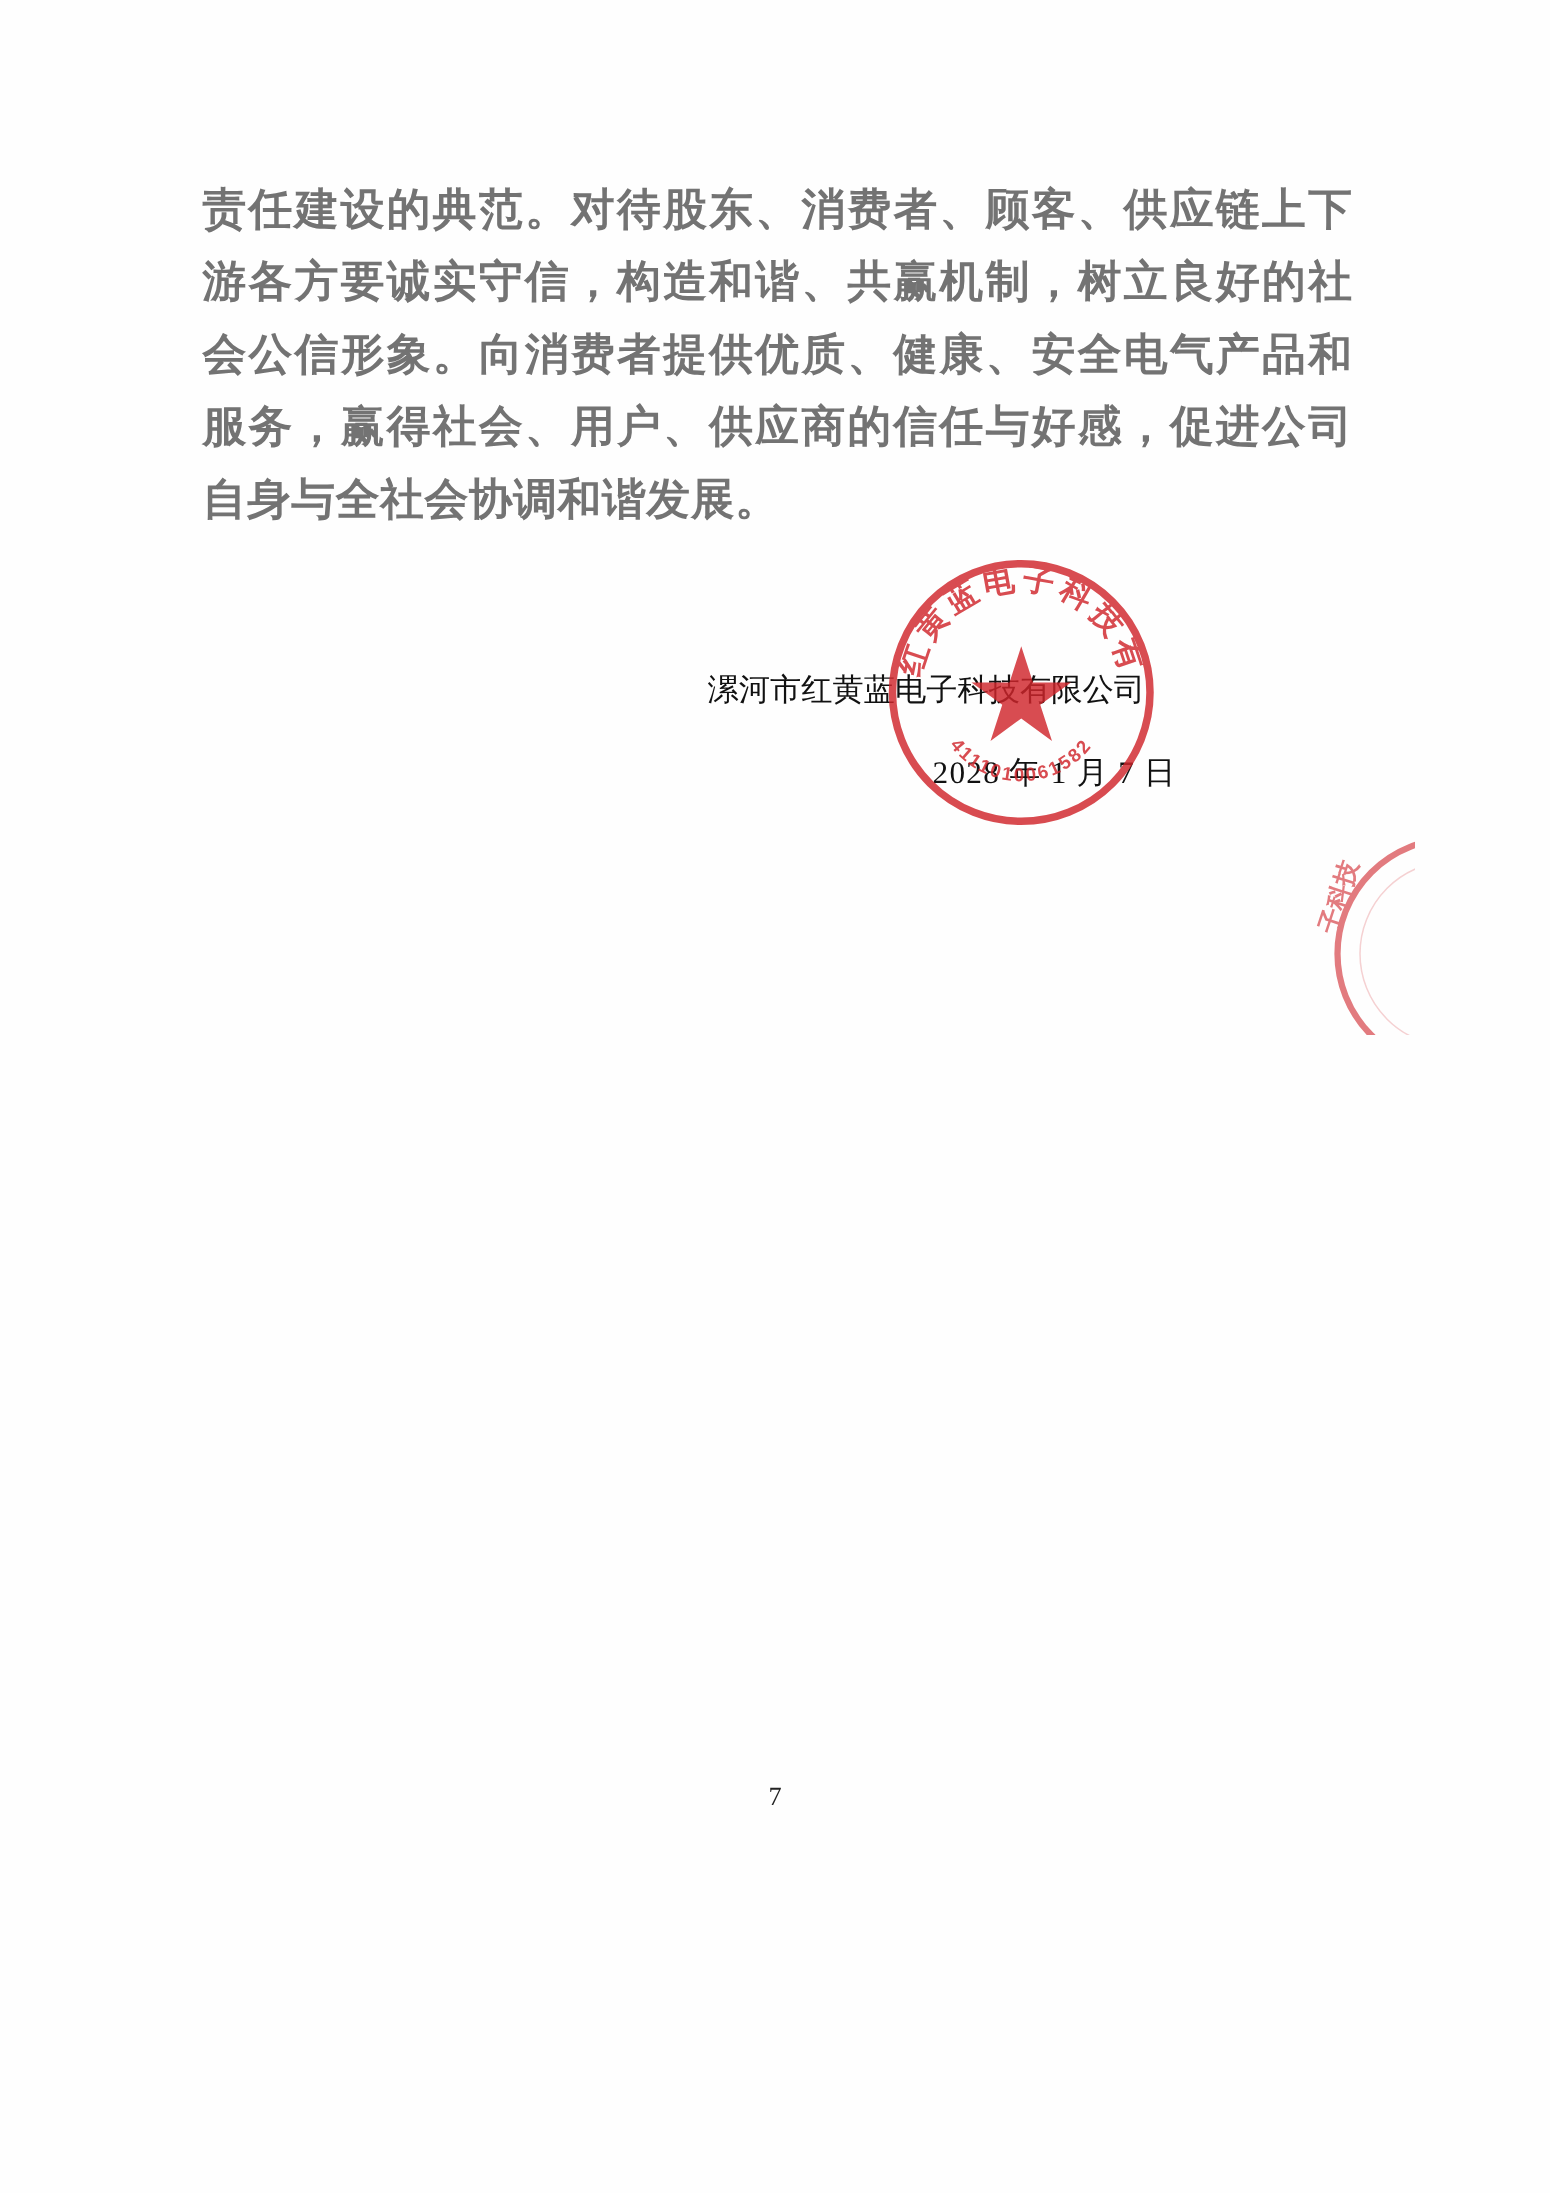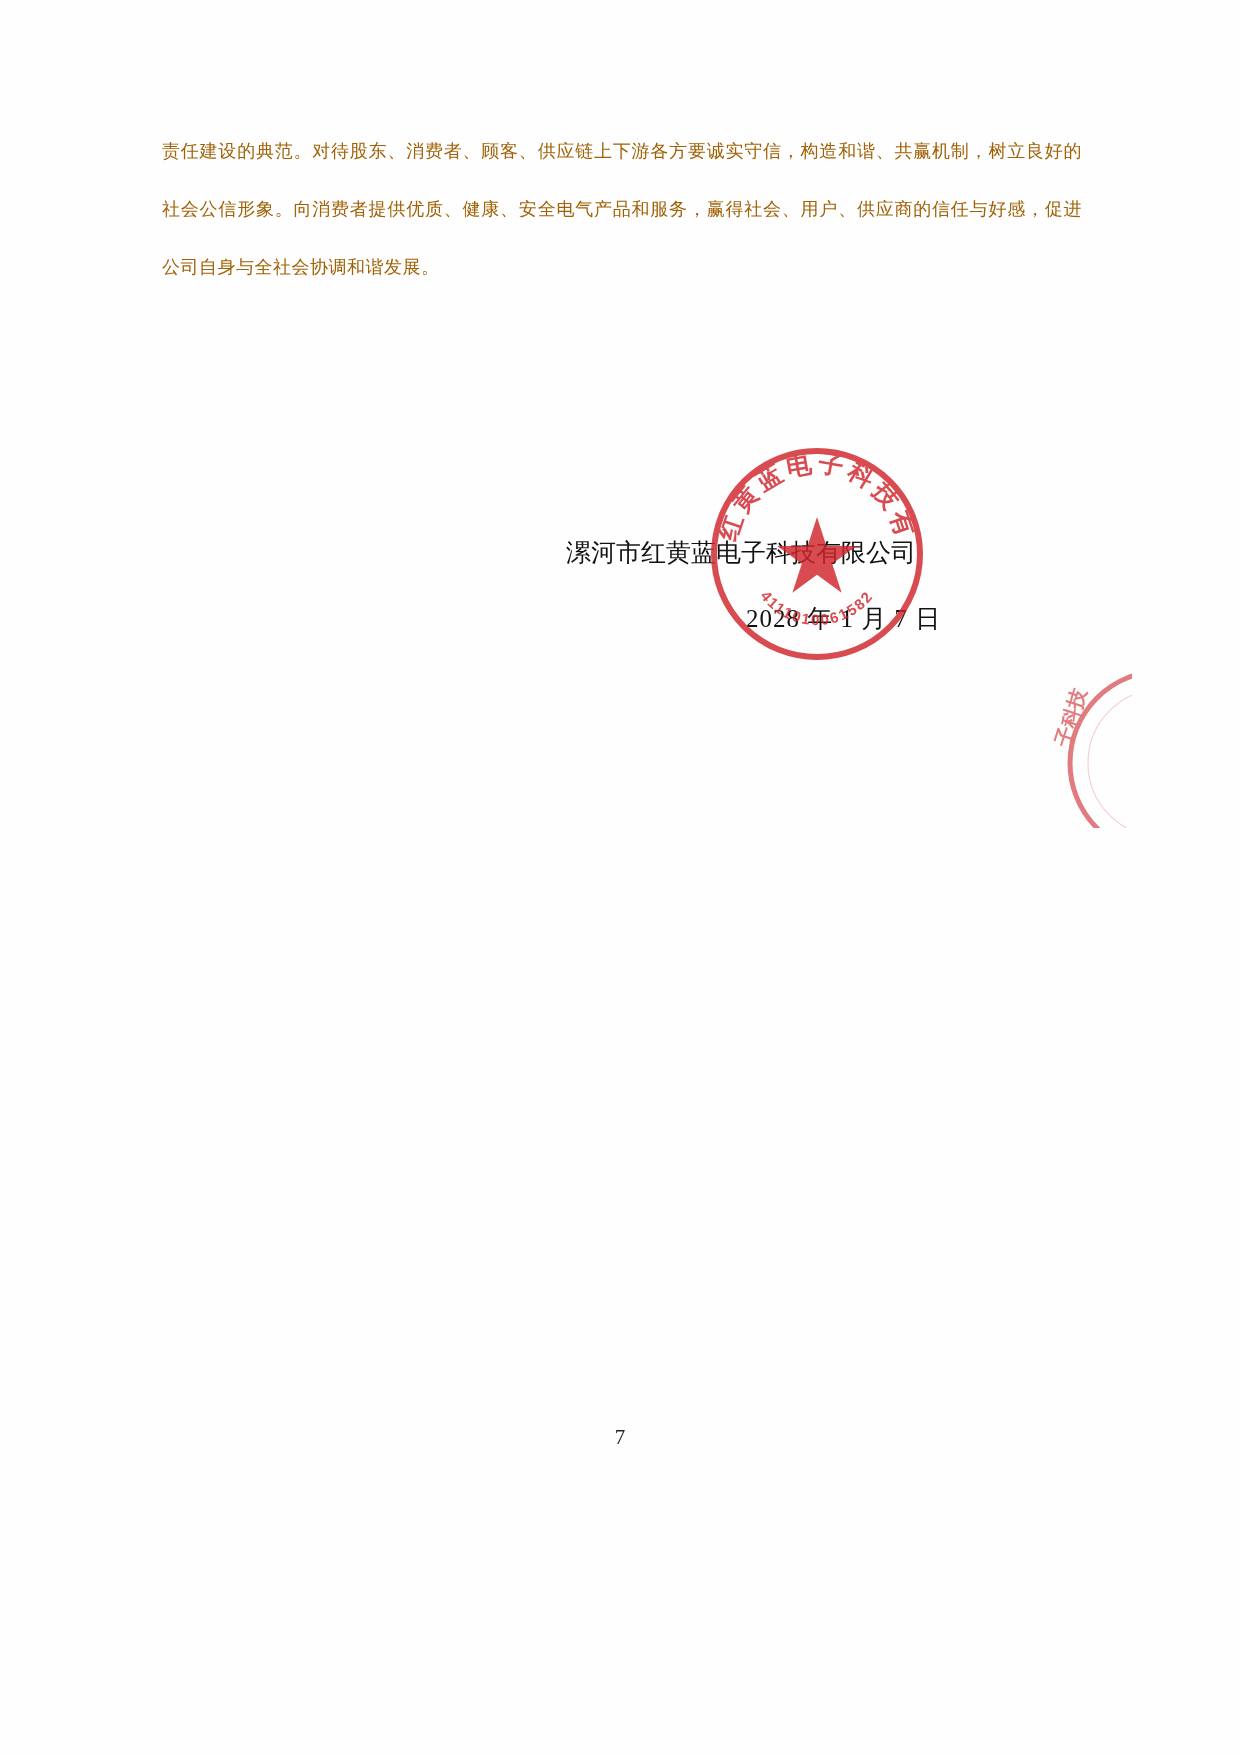--- a/index.html
+++ b/index.html
@@ -28,12 +28,13 @@
     left: 162px;
     top: 104px;
     width: 920px;
-    font-size: 18px;
+    font-size: 35px;
     line-height: 58px;
     letter-spacing: 0.5px;
     text-align: justify;
     text-justify: inter-ideograph;
-    color: #a16207;
+    color: #737373;
+    font-weight: bold;
   }
 
   

